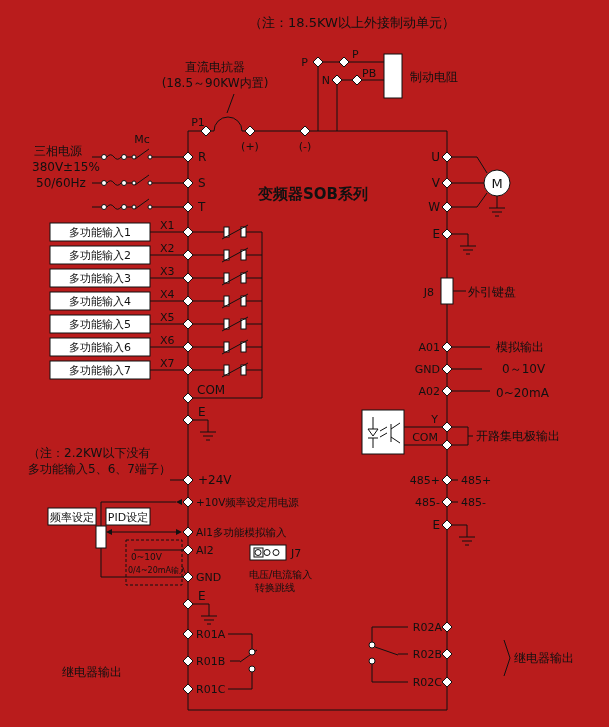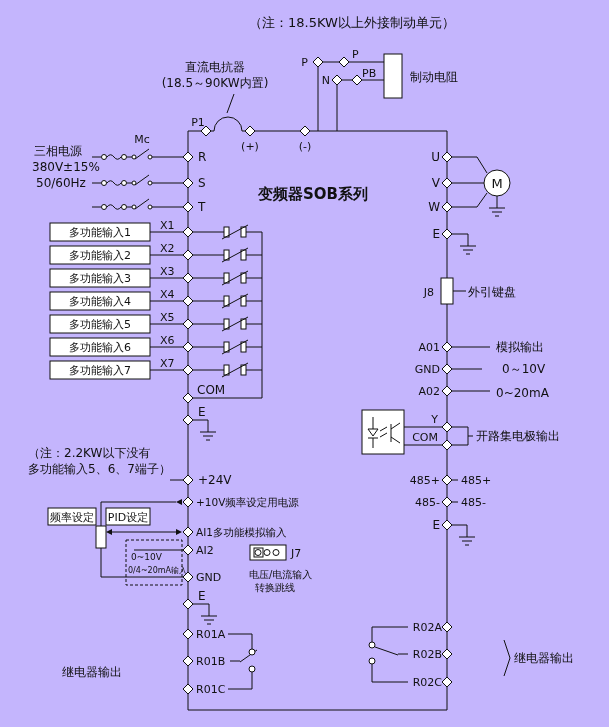--- a/index.html
+++ b/index.html
@@ -3,7 +3,7 @@
 <meta charset="utf-8">
 <style>
   html,body{margin:0;padding:0;background:#ffffff;}
-  .stage{position:relative;width:609px;height:727px;background:#c4b5fd;overflow:hidden;}
+  .stage{position:relative;width:609px;height:727px;background:#b91c1c;overflow:hidden;}
   .tx{font-family:"DejaVu Sans","Liberation Sans",sans-serif;fill:#111;}
   .s8{font-size:8px}.s9{font-size:9px}.s10{font-size:10px}.s105{font-size:10.5px}
   .s11{font-size:11px}.s12{font-size:12px}.s13{font-size:13px}

